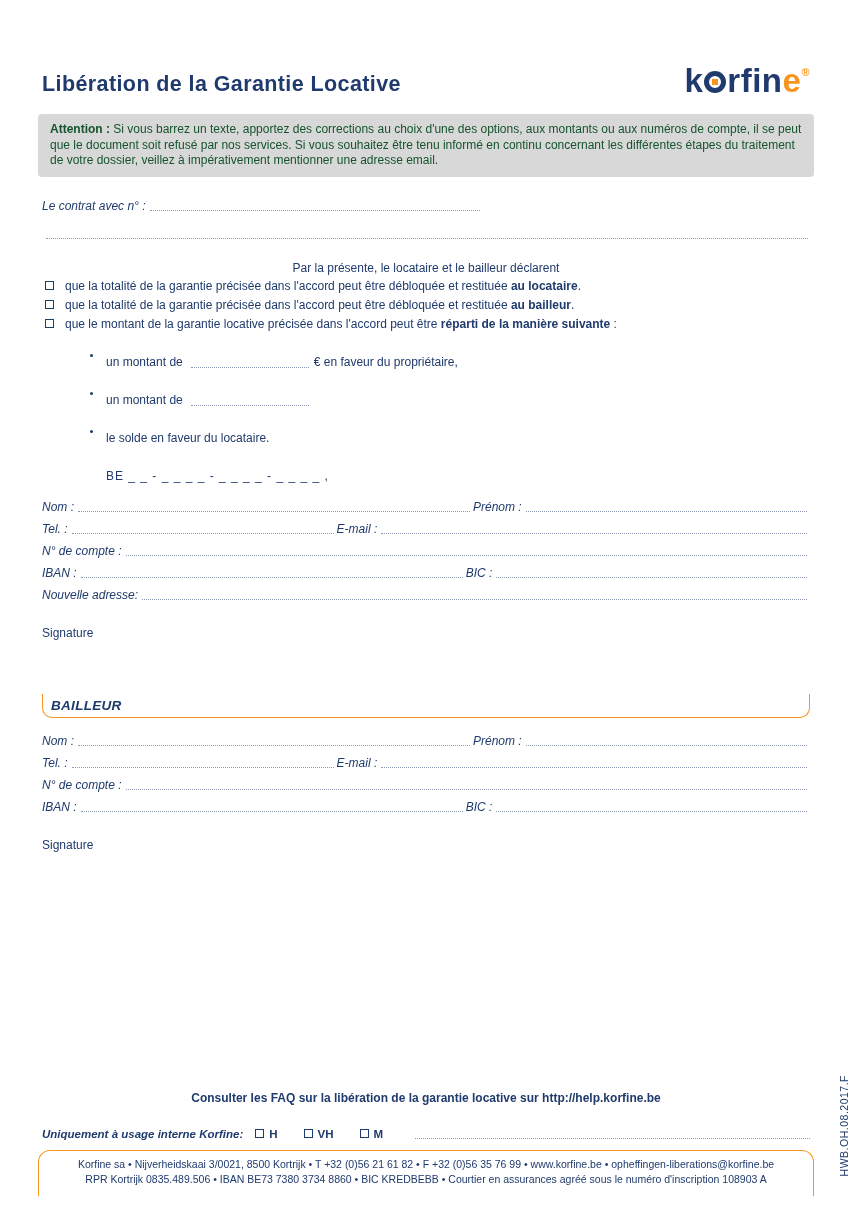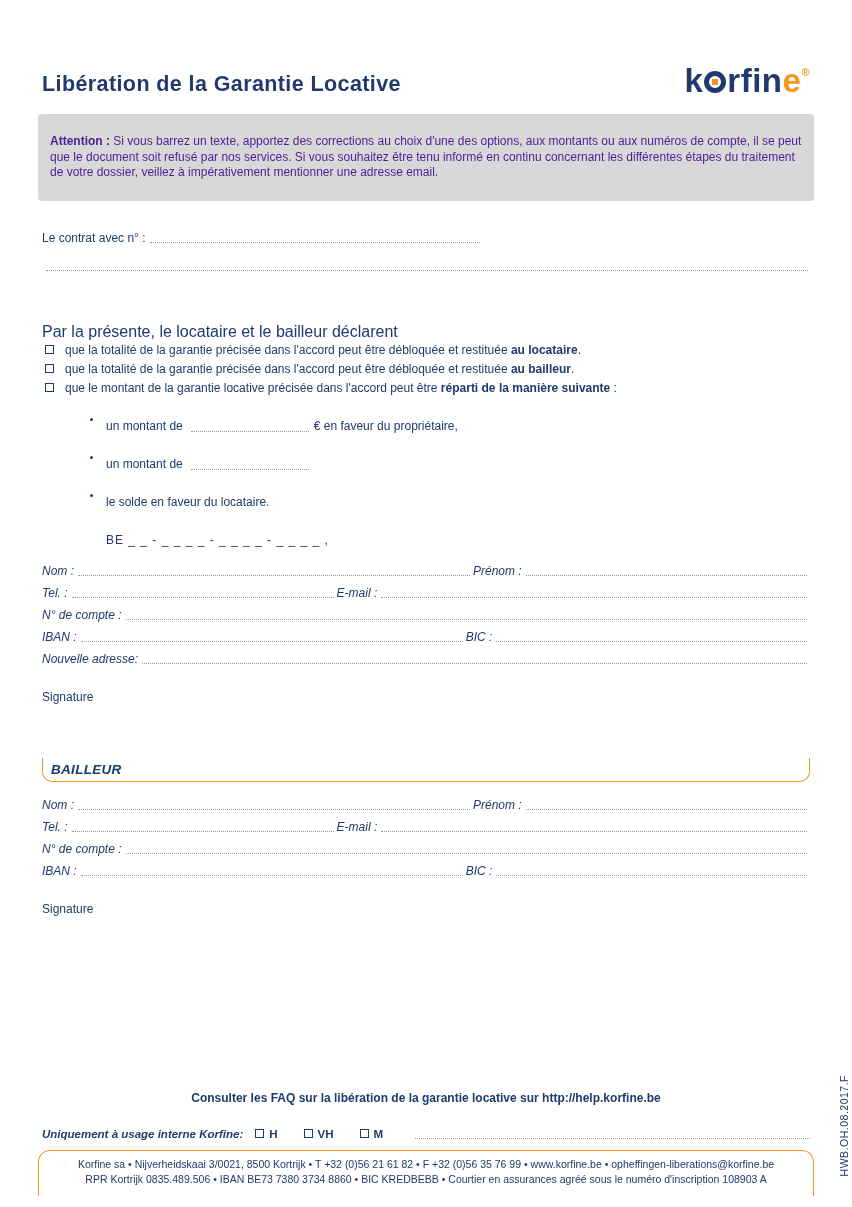--- a/index.html
+++ b/index.html
@@ -22,7 +22,7 @@
   
   .notice {
     margin:15px -4px 0 -4px; background:#d8d8d8; border-radius:4px;
-    padding:20px 12px; font-size:12px; line-height:15.5px; color:#4c1d95;
+    padding:8px 12px; font-size:12px; line-height:15.5px; color:#14532d;
   }
 
   

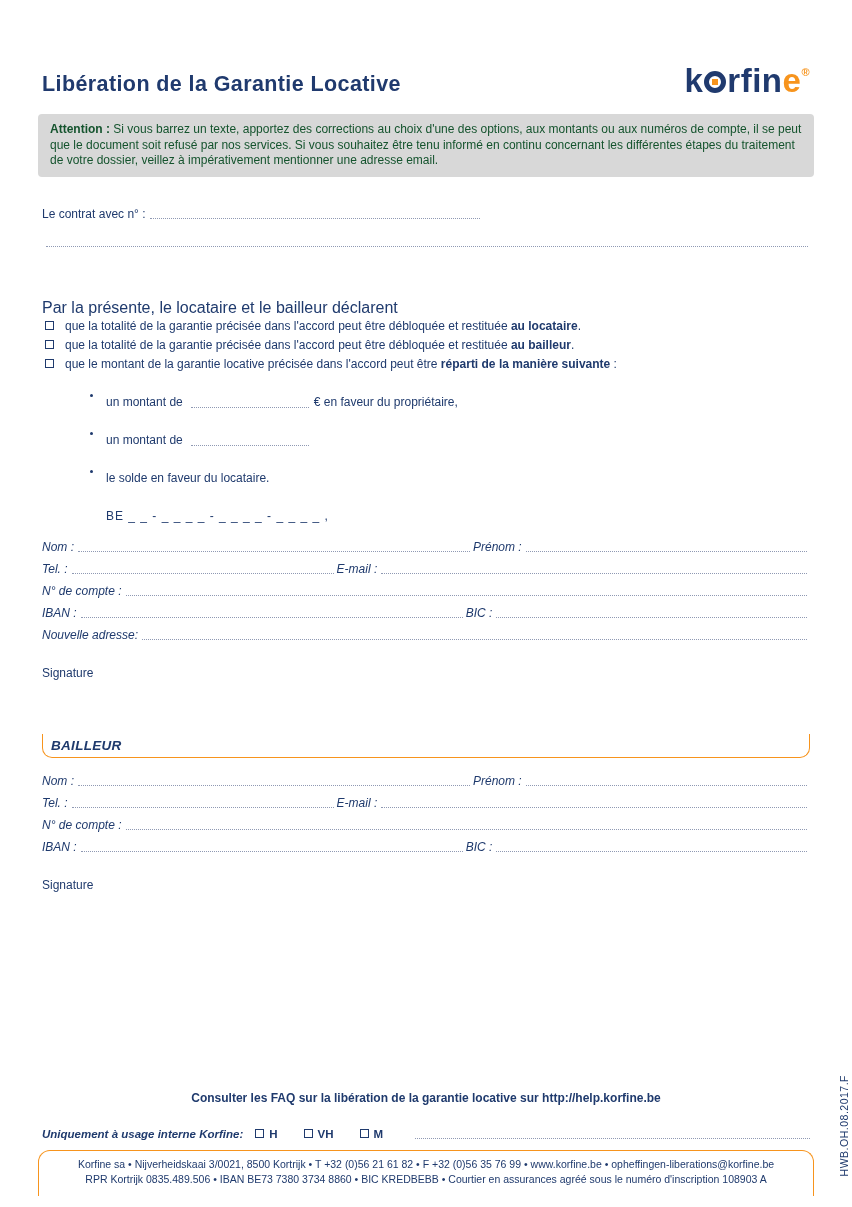--- a/index.html
+++ b/index.html
@@ -32,7 +32,7 @@
   .row { display:flex; align-items:flex-end; font-size:12px; line-height:14px; }
   .row .dots { margin:0 2px 2px 4px; }
 
-  .contract-row { margin-top:30px; }
+  .contract-row { margin-top:22px;font-style:italic; }
   .contract-row .dots { width:330px; flex:none; }
   .bail-label { margin-top:28px; font-size:12px; line-height:14px; }
   .addr-row { margin-top:14px; height:14px; }

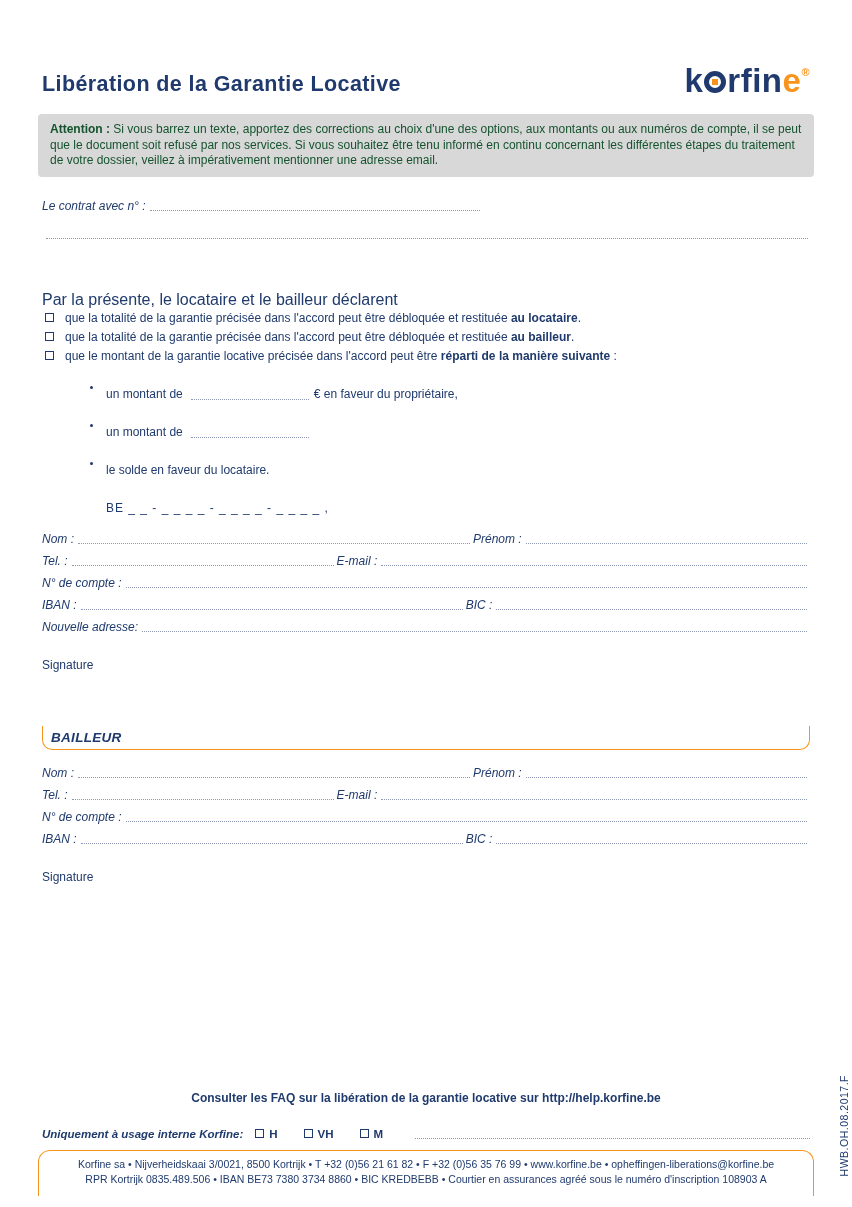--- a/index.html
+++ b/index.html
@@ -36,7 +36,7 @@
   .contract-row .dots { width:330px; flex:none; }
   .bail-label { margin-top:28px; font-size:12px; line-height:14px; }
   .addr-row { margin-top:14px; height:14px; }
-  .declare { margin-top:52px; font-size:16px; line-height:14px; }
+  .declare { margin-top:20px; font-size:12px; line-height:14px;text-align:center; }
 
   
   .opt { display:flex; align-items:flex-start; margin-top:3px; font-size:12px; line-height:16px; height:16px; }

